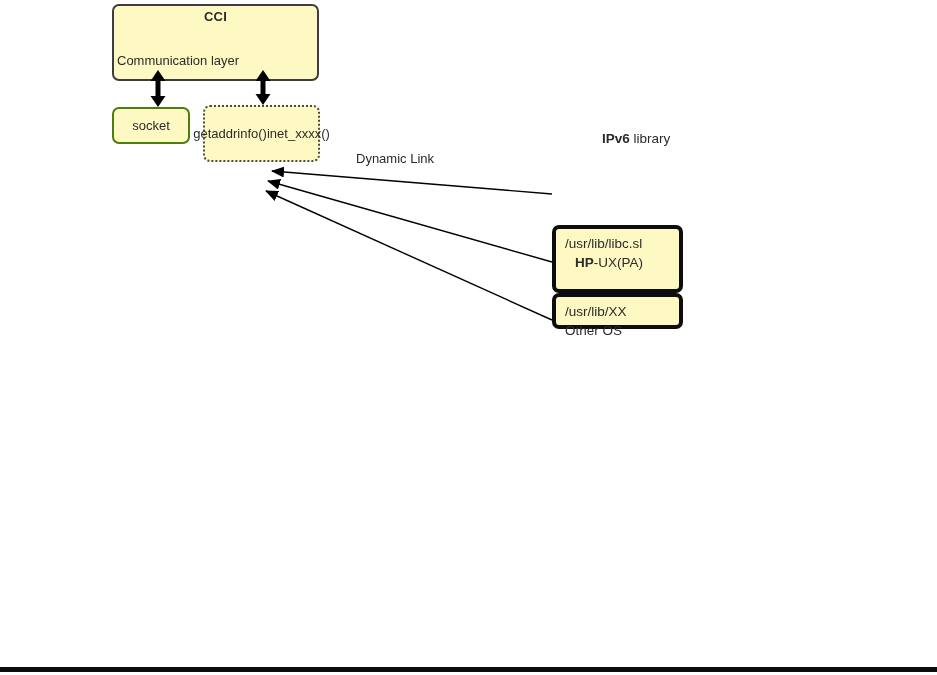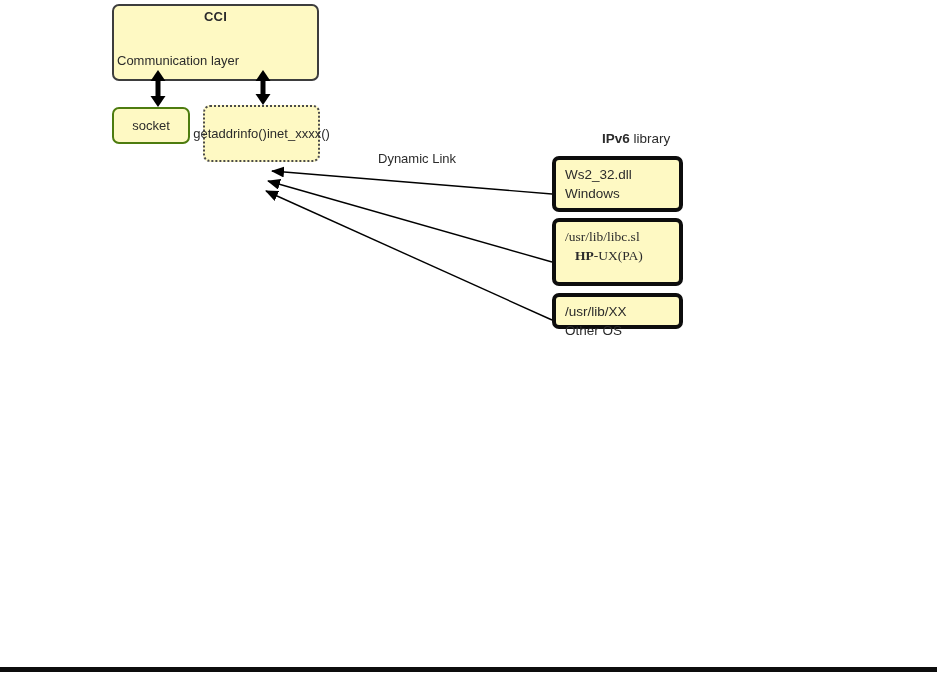--- a/index.html
+++ b/index.html
@@ -97,7 +97,7 @@
     white-space: nowrap;
   }
   .dynamic-link-label {
-    left: 378px;
+    left: 356px;
     top: 151px;
   }
   .ipv6-library-label {

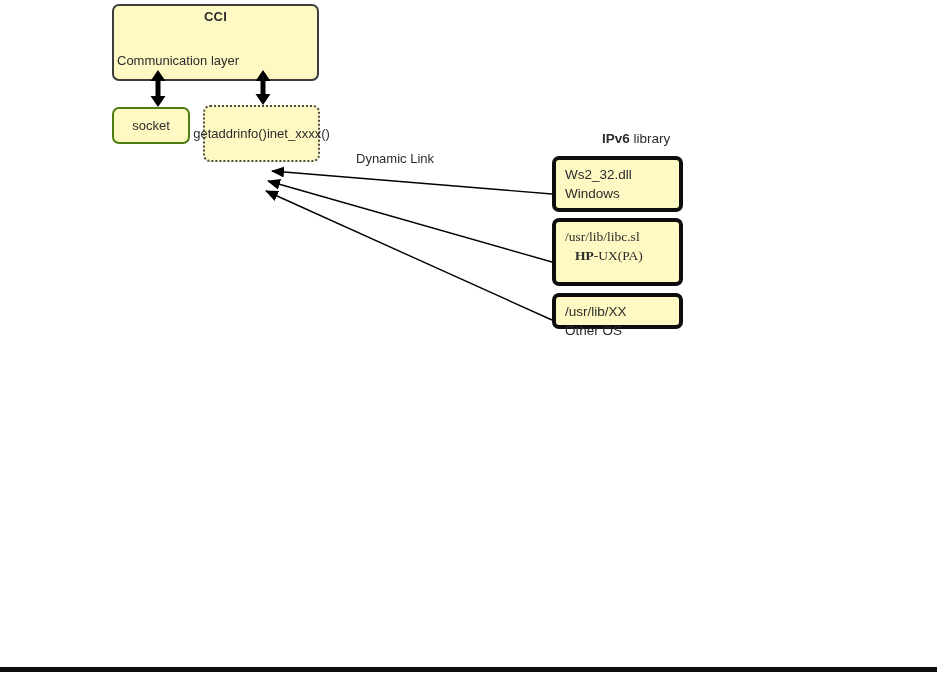--- a/index.html
+++ b/index.html
@@ -138,10 +138,6 @@
     <div class="float-label dynamic-link-label">Dynamic Link</div>
     <div class="float-label ipv6-library-label"><b>IPv6</b><span> library</span></div>
 
-    <div class="box lib-box lib-box-1">
-      <div>Ws2_32.dll</div>
-      <div>Windows</div>
-    </div>
     <div class="box lib-box lib-box-2">
       <div>/usr/lib/libc.sl</div>
       <div><b>HP</b><span>-UX(PA)</span></div>

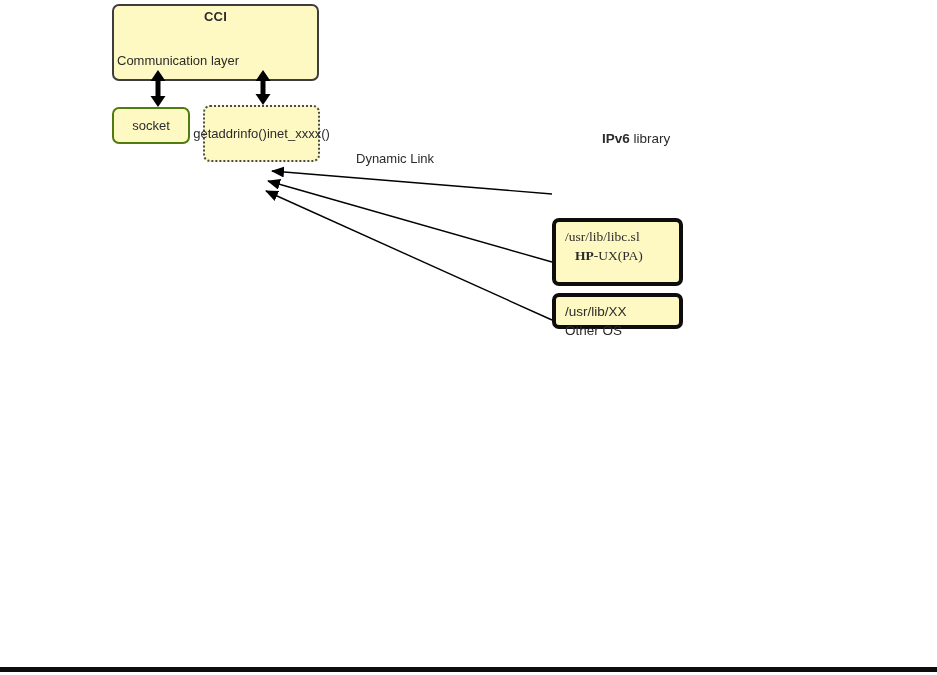--- a/index.html
+++ b/index.html
@@ -89,7 +89,7 @@
     padding: 5px 4px 0 9px;
   }
   .lib-box-1 { top: 156px; height: 56px; }
-  .lib-box-2 { top: 218px; height: 68px; font-family: Liberation Serif, serif; }
+  .lib-box-2 { top: 225px; height: 68px; }
   .lib-box-3 { top: 293px; height: 36px; }
   .float-label {
     position: absolute;

